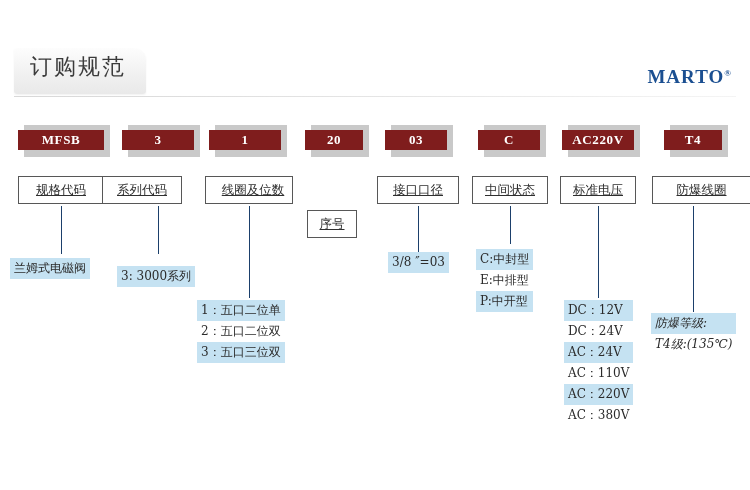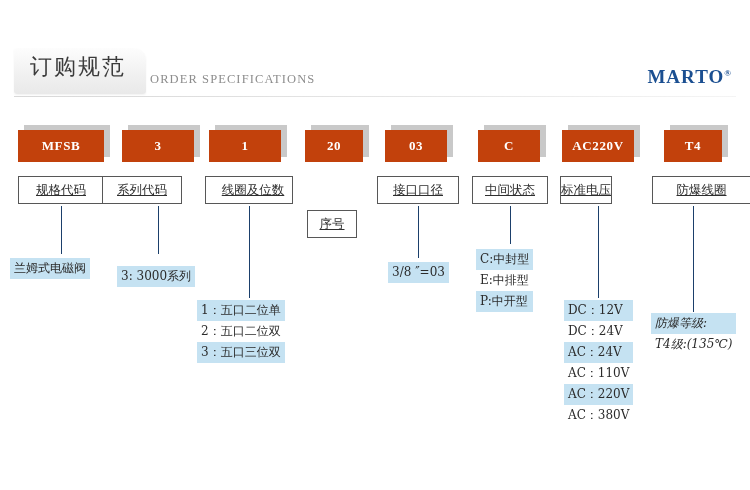--- a/index.html
+++ b/index.html
@@ -160,7 +160,6 @@
   <div id="header-plate"></div>
   <div id="header-rule"></div>
   <div id="title-cn">订购规范</div>
-  <div id="title-en">ORDER SPECIFICATIONS</div>
   <div id="brand"><span>MARTO</span><span class="reg">®</span></div>
 </div>
 

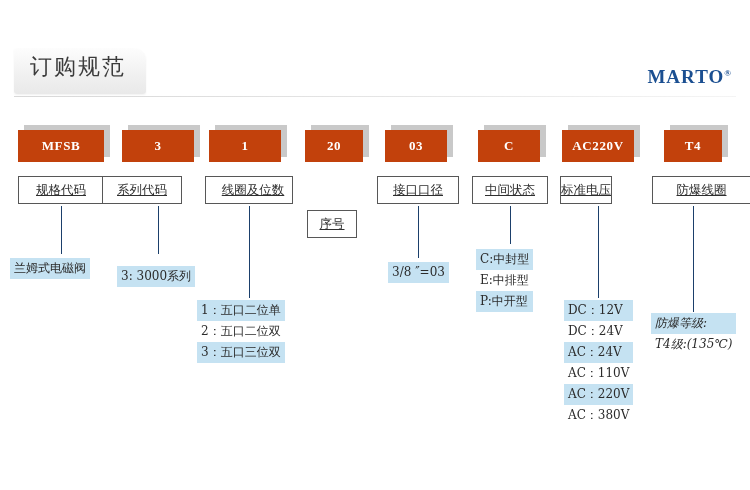--- a/index.html
+++ b/index.html
@@ -98,8 +98,8 @@
     left: 0;
     top: 0;
     width: 100%;
-    height: 32px;
-    background: #c2410c;
+    height: 20px;
+    background: #7f1d1d;
     color: #ffffff;
     font-size: 13px;
     font-weight: bold;

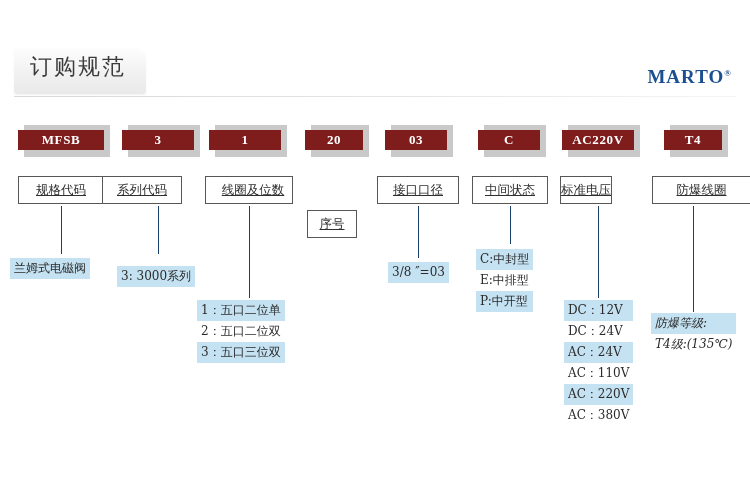--- a/index.html
+++ b/index.html
@@ -222,7 +222,7 @@
       <div class="code-shadow"></div>
       <div class="code-box">AC220V</div>
     </div>
-    <div class="label-box" style="left: 560px; width: 52px; top: 176px;">标准电压</div>
+    <div class="label-box" style="left: 560px; width: 76px; top: 176px;">标准电压</div>
     <div class="connector" style="left: 598px; top: 206px; height: 92px;"></div>
     <div class="opt-list" style="left: 564px; top: 300px;">
       <span class="opt hl">DC：12V</span>

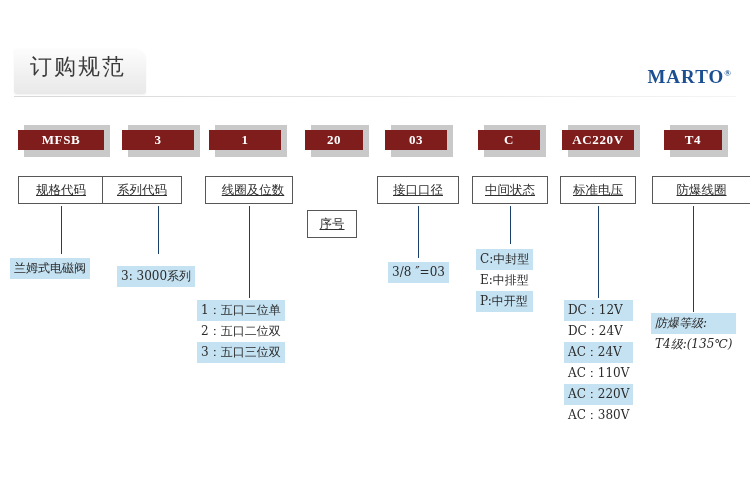--- a/index.html
+++ b/index.html
@@ -204,7 +204,7 @@
     </div>
     <div class="label-box" style="left: 377px; width: 82px; top: 176px;">接口口径</div>
     <div class="connector" style="left: 418px; top: 206px; height: 52px;"></div>
-    <div class="opt-list" style="left: 380px; top: 262px; padding-left: 8px;">
+    <div class="opt-list" style="left: 380px; top: 252px; padding-left: 8px;">
       <span class="opt hl">3/8 ″=03</span>
     </div>
     <div class="code-wrap" style="left: 478px; width: 62px;">

